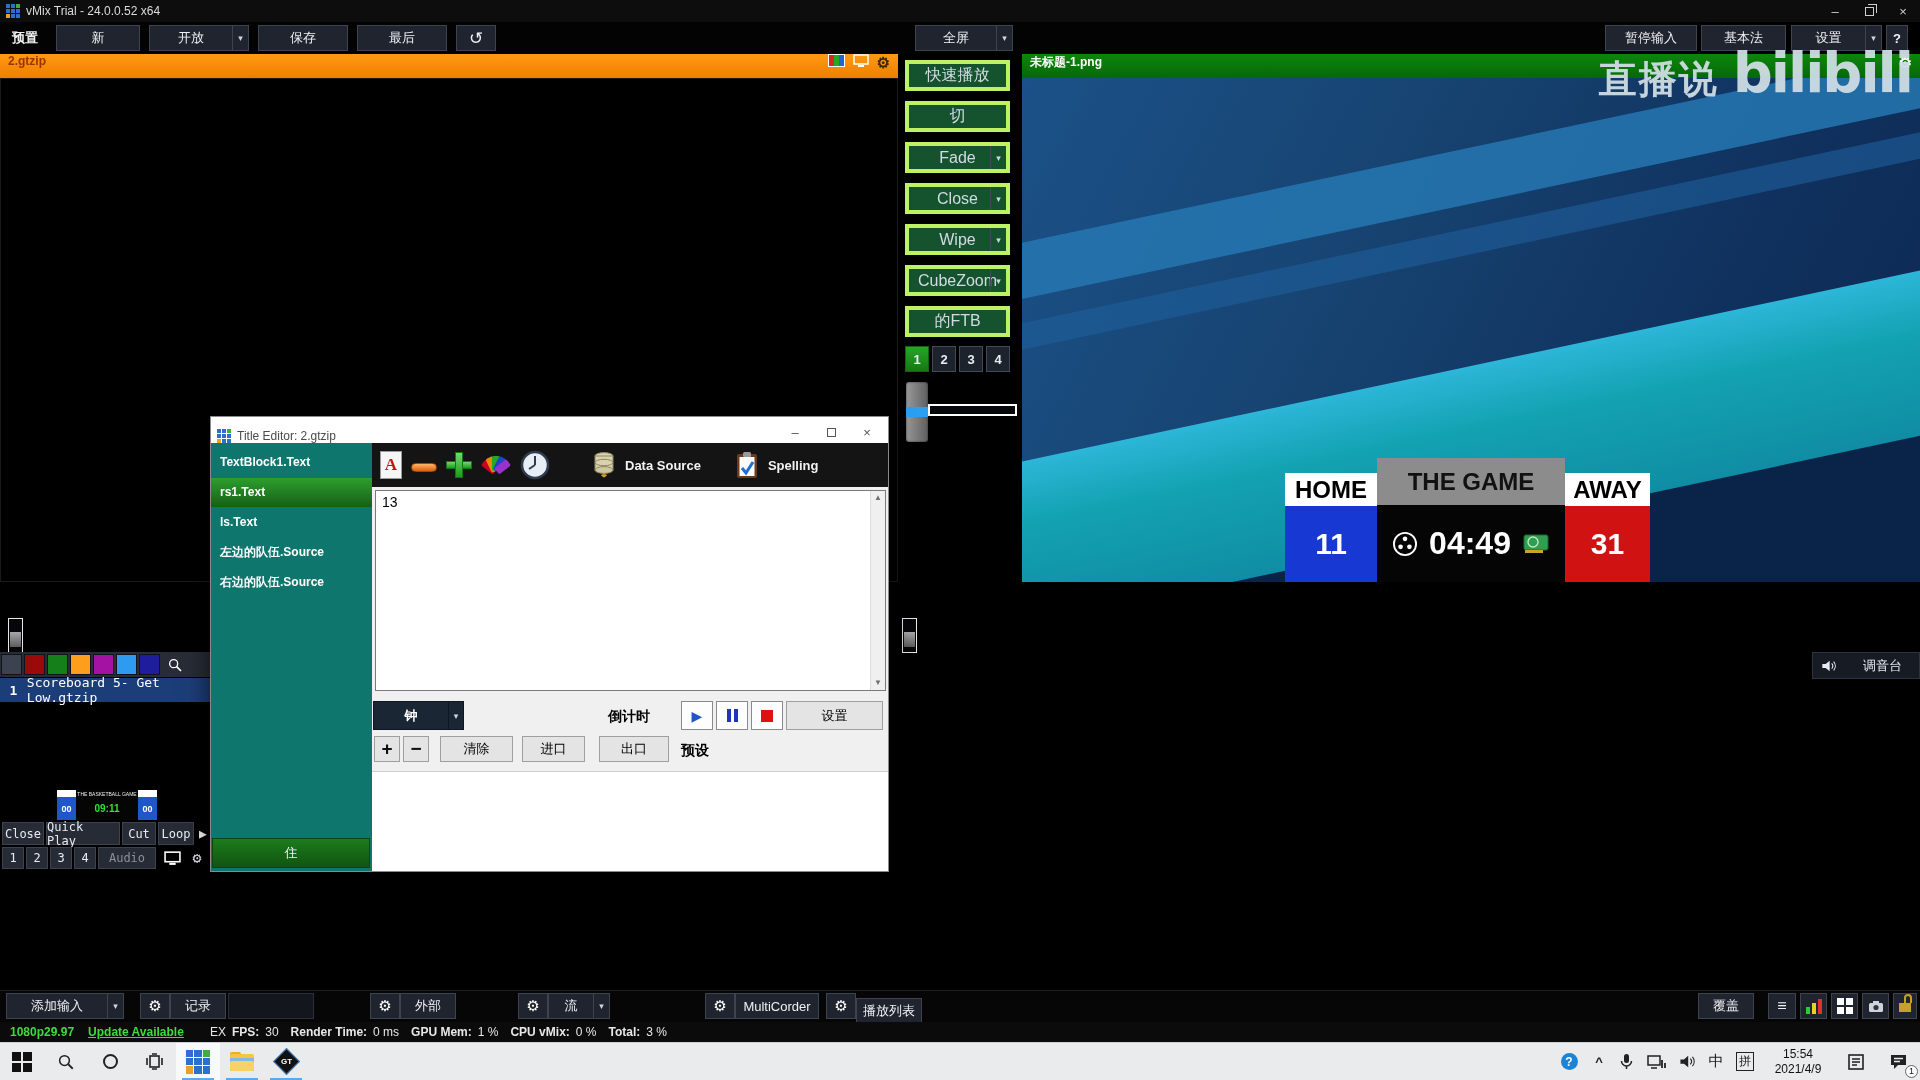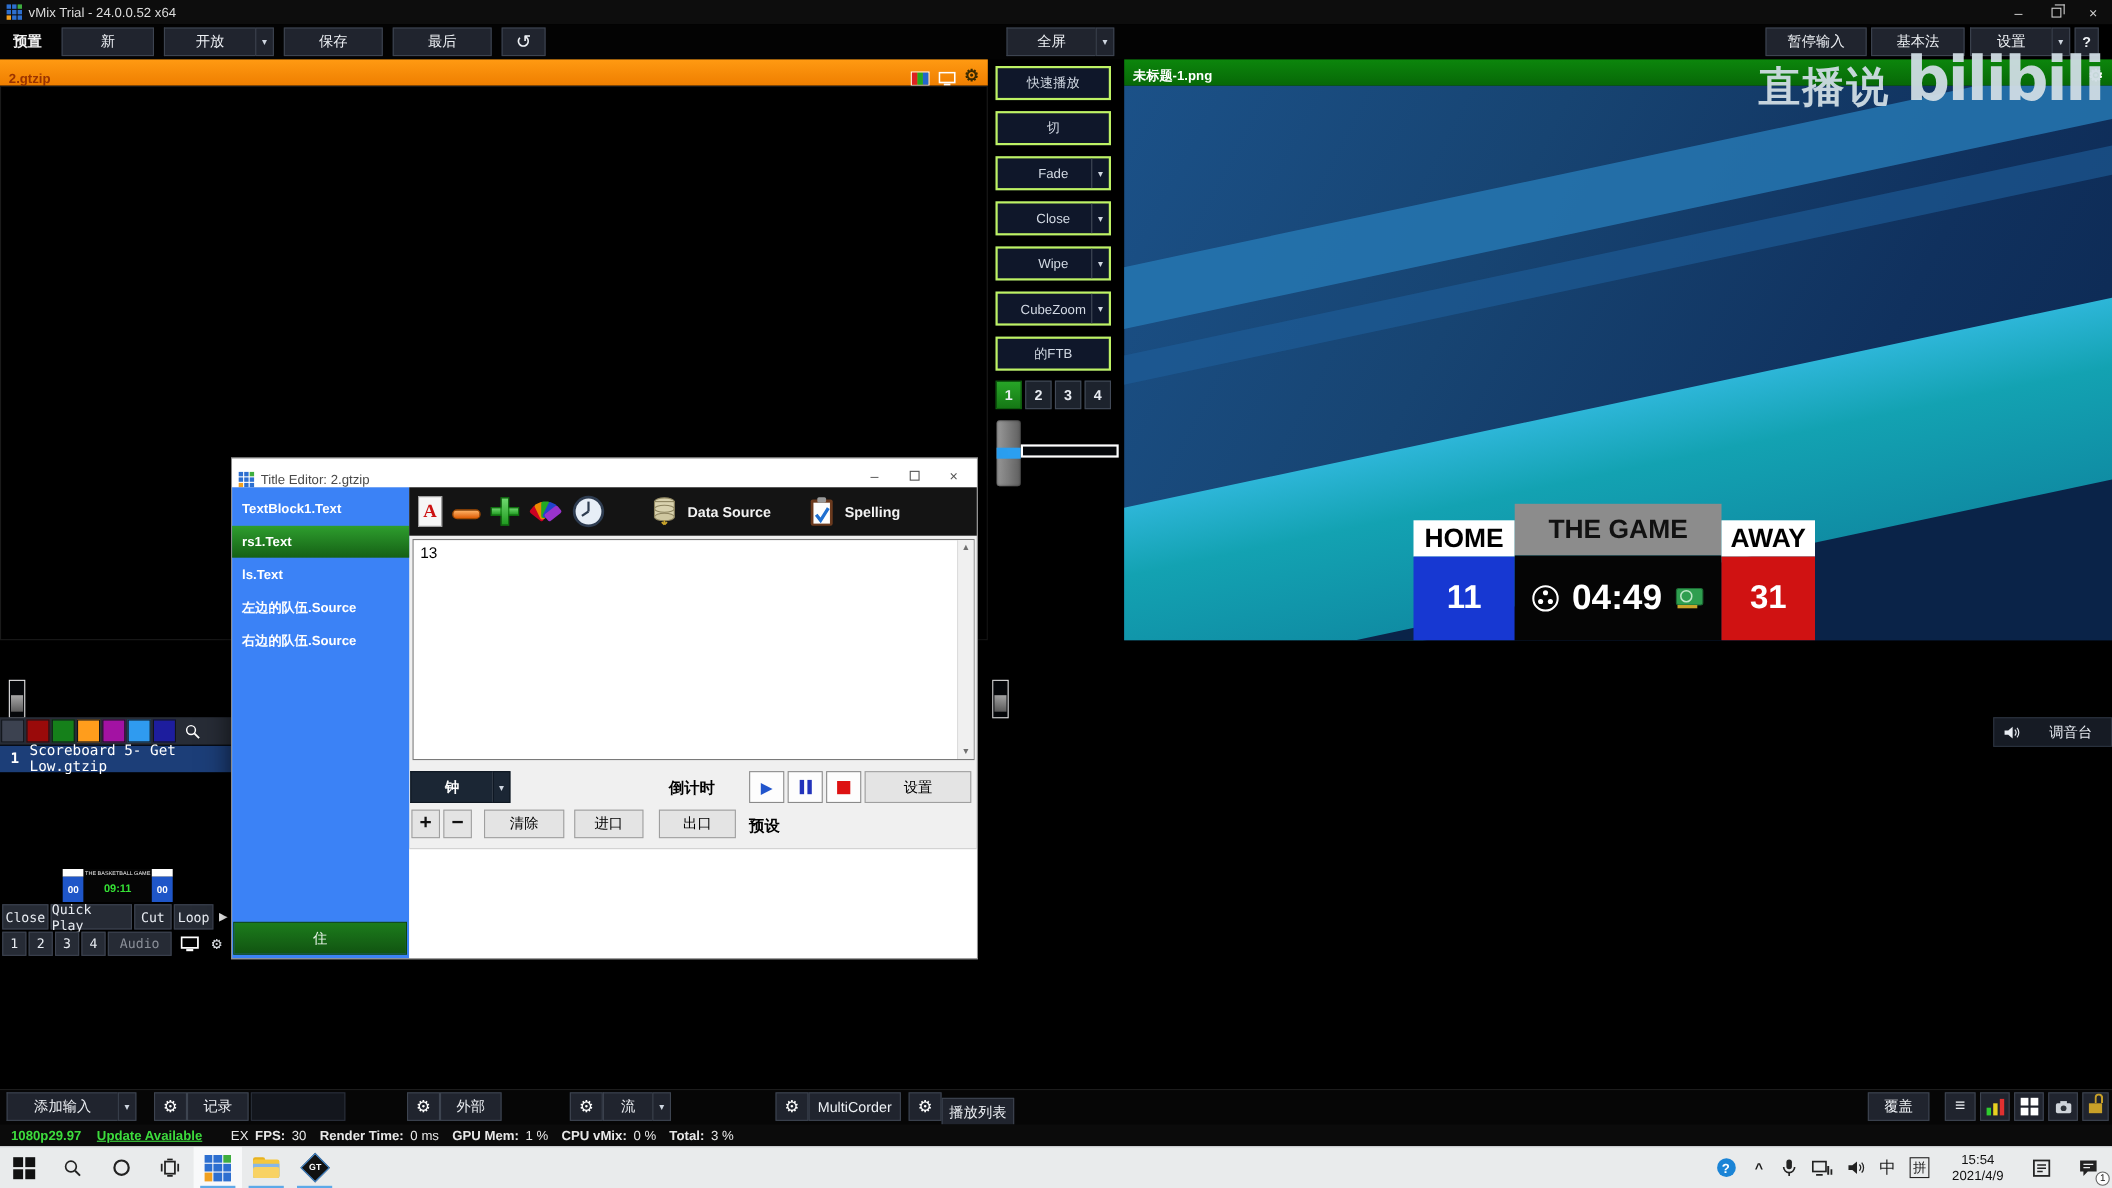--- a/index.html
+++ b/index.html
@@ -27,7 +27,7 @@
   .arr::after{content:"▾";font-size:9px;color:#cfd6e0}
 
   
-  .pane-hdr{height:24px;font-size:12px;font-weight:bold;display:flex;align-items:flex-end;padding:0 8px;color:#fff}
+  .pane-hdr{height:24px;font-size:12px;font-weight:bold;display:flex;align-items:flex-start;padding:0 8px;color:#fff}
   #prev-hdr{left:0;top:54px;width:898px;background:linear-gradient(#ff9a12,#ef7e00);color:#9b3400}
   #prog-hdr{left:1022px;top:54px;width:898px;background:linear-gradient(#0c860c,#076807)}
   #prev-body{left:0;top:78px;width:898px;height:504px;background:#000;border:1px solid #1a1a1a}

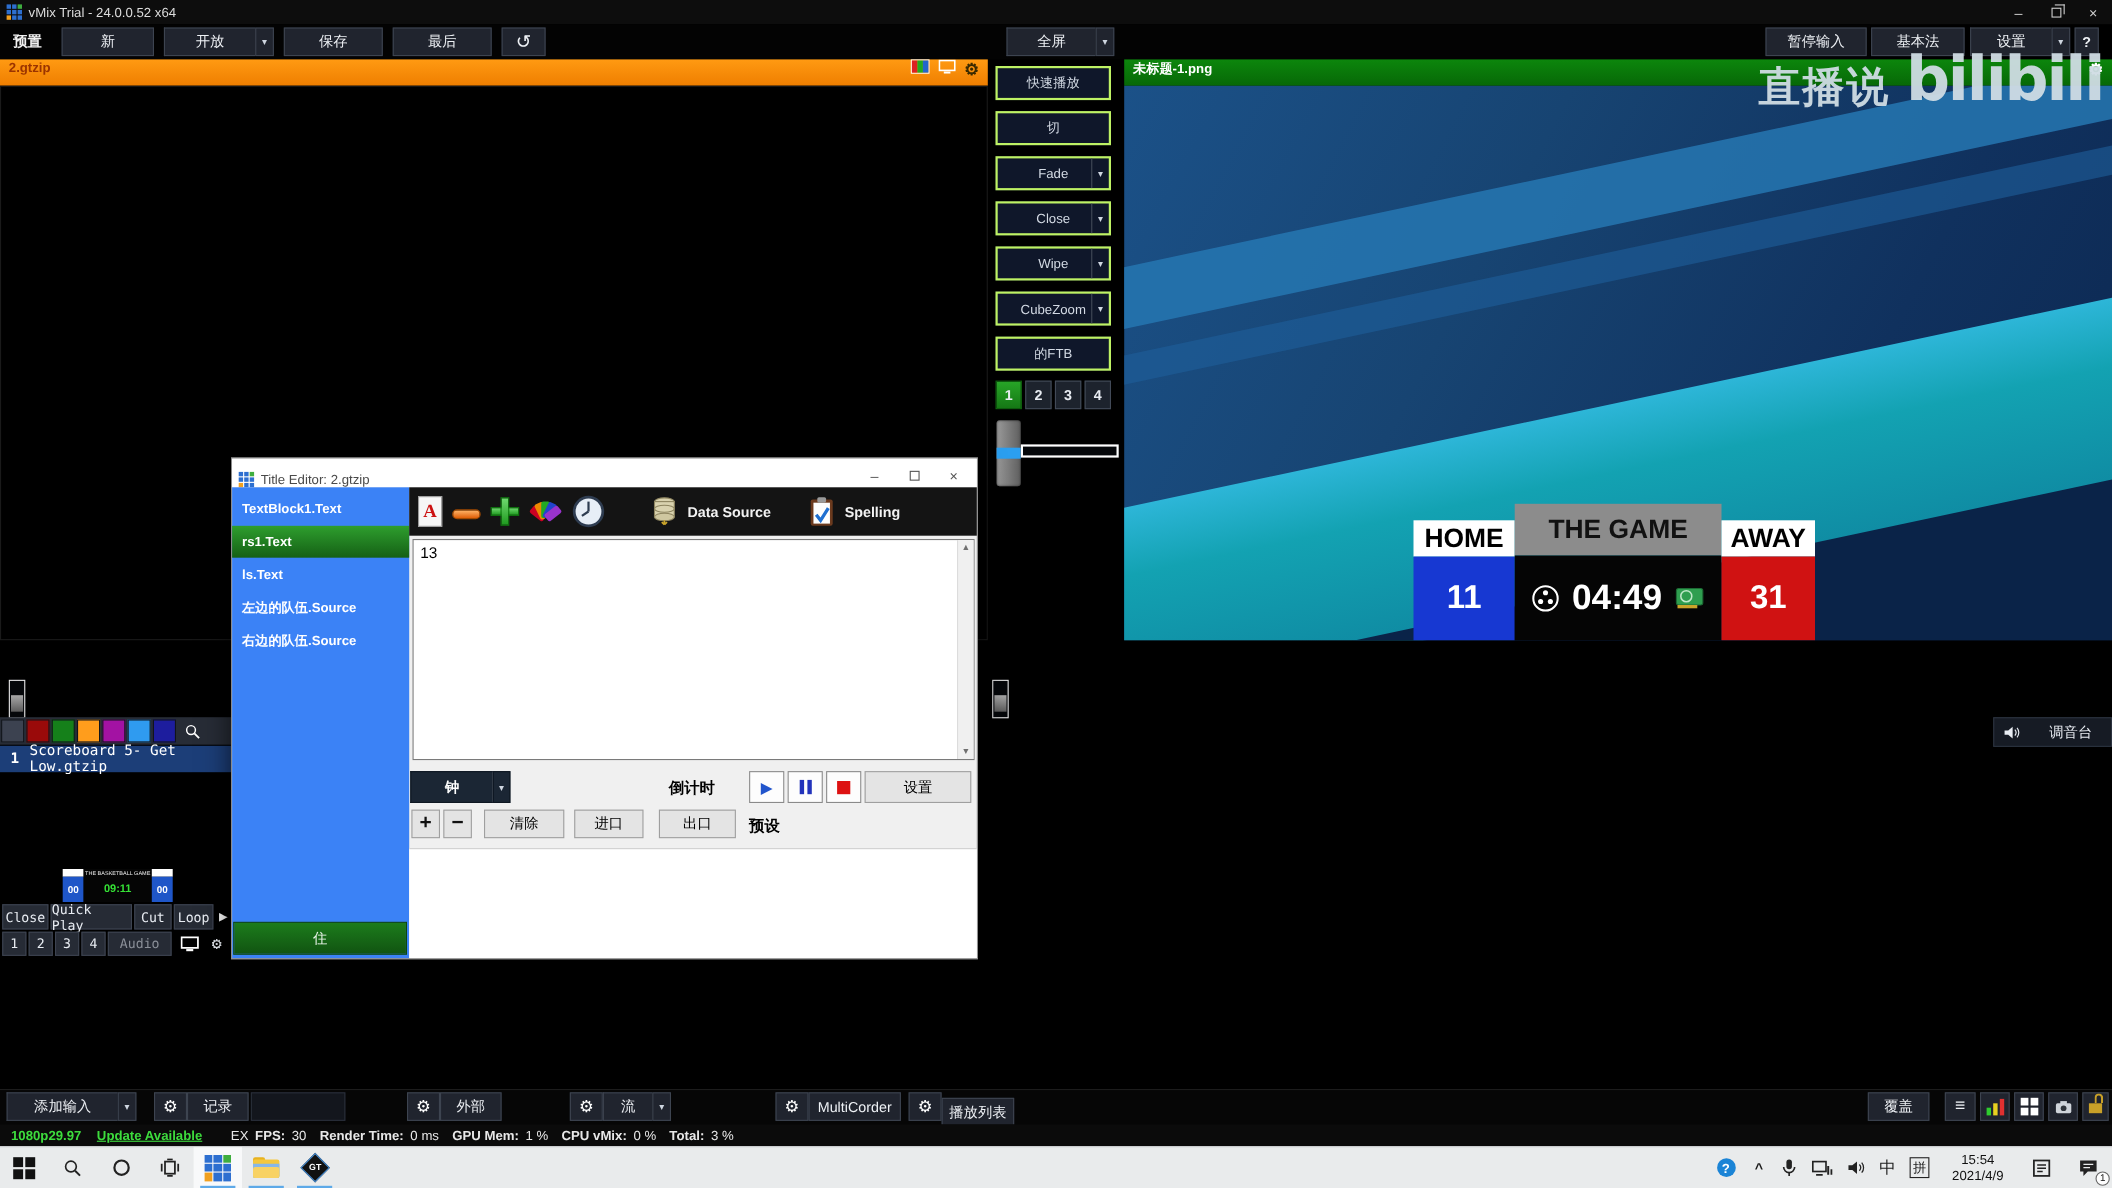--- a/index.html
+++ b/index.html
@@ -35,7 +35,7 @@
   .band{position:absolute;left:-200px;right:-200px;transform:rotate(-12deg)}
 
   
-  .trbtn{position:absolute;left:905px;width:105px;height:31px;background:#0f172a;border:2px solid #bef264;color:#d3dae4;font-size:12px;display:flex;align-items:center;justify-content:center;cursor:pointer}
+  .trbtn{position:absolute;left:905px;width:105px;height:31px;background:#14532d;border:4px solid #bef264;color:#d3dae4;font-size:16px;display:flex;align-items:center;justify-content:center;cursor:pointer}
   .trbtn .dd{position:absolute;right:0;top:0;bottom:0;width:16px;border-left:1px solid #424a58;display:flex;align-items:center;justify-content:center}
   .stg{position:absolute;top:346px;width:24px;height:26px;background:#1d232d;border:1px solid #424a58;color:#e8ecf2;font-weight:bold;font-size:13px;display:flex;align-items:center;justify-content:center;cursor:pointer}
   .stg.on{background:linear-gradient(#27a527,#157815);border-color:#0f660f}

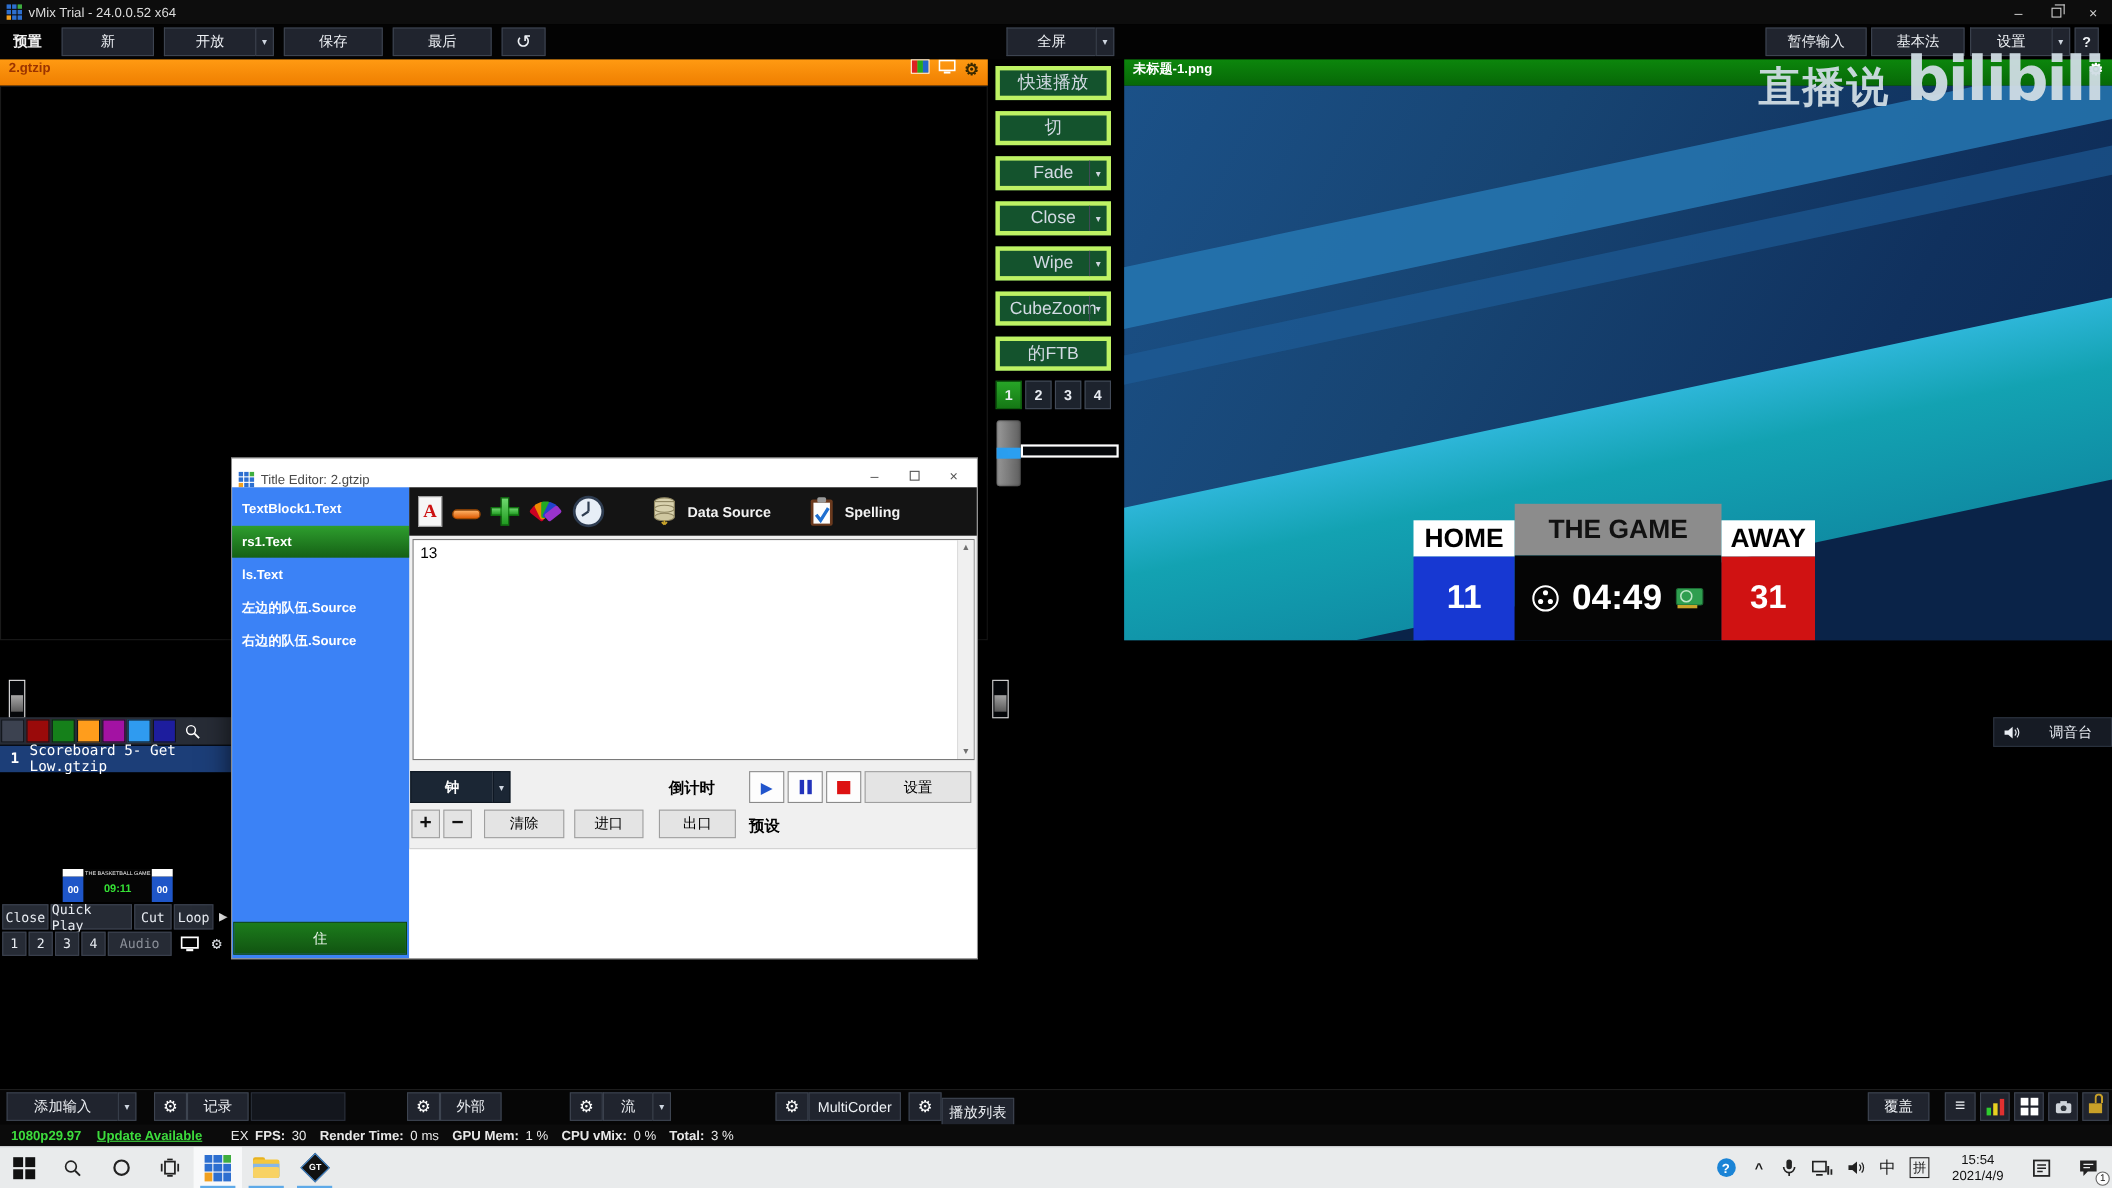--- a/index.html
+++ b/index.html
@@ -66,7 +66,7 @@
   #dlg{left:210px;top:416px;width:679px;height:456px;background:#f0f0f0;border:1px solid #8a8a8a;box-shadow:0 6px 24px rgba(0,0,0,.65);z-index:50}
   #dlg-titlebar{position:absolute;left:0;top:0;right:0;height:26px;background:#fff;display:flex;align-items:flex-end;padding:0 6px;gap:6px;color:#4a4a4a;font-size:12px}
   .dlg-wbtn{width:30px;height:22px;color:#555;font-size:13px;display:flex;align-items:center;justify-content:center;cursor:pointer}
-  #dlg-left{position:absolute;left:0;top:26px;width:161px;bottom:0;background:#3b82f6;padding-top:5px}
+  #dlg-left{position:absolute;left:0;top:26px;width:161px;bottom:0;background:#0f766e;padding-top:5px}
   .fld{height:29px;line-height:29px;margin-bottom:1px;color:#fff;font-size:12px;font-weight:bold;padding-left:9px;cursor:pointer;white-space:nowrap}
   .fld.sel{background:linear-gradient(#2e9e2e,#156015)}
   #live-btn{position:absolute;left:1px;right:2px;bottom:3px;height:30px;background:linear-gradient(#1c7c1c,#115411);border:1px solid #0d470d;color:#eaf5ea;font-size:13px;display:flex;align-items:center;justify-content:center;cursor:pointer}

